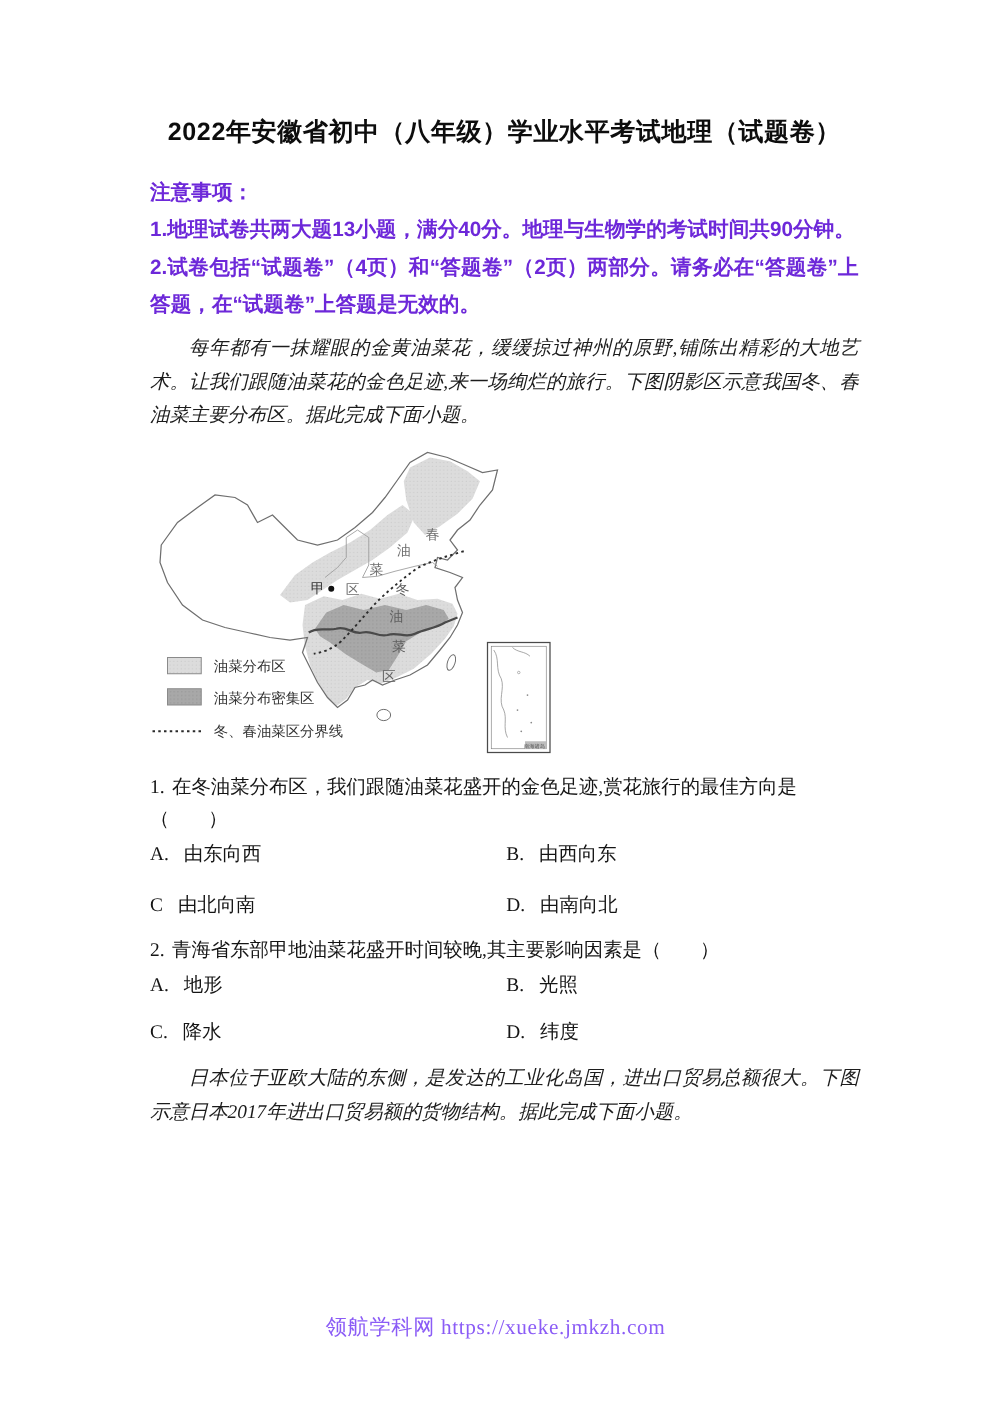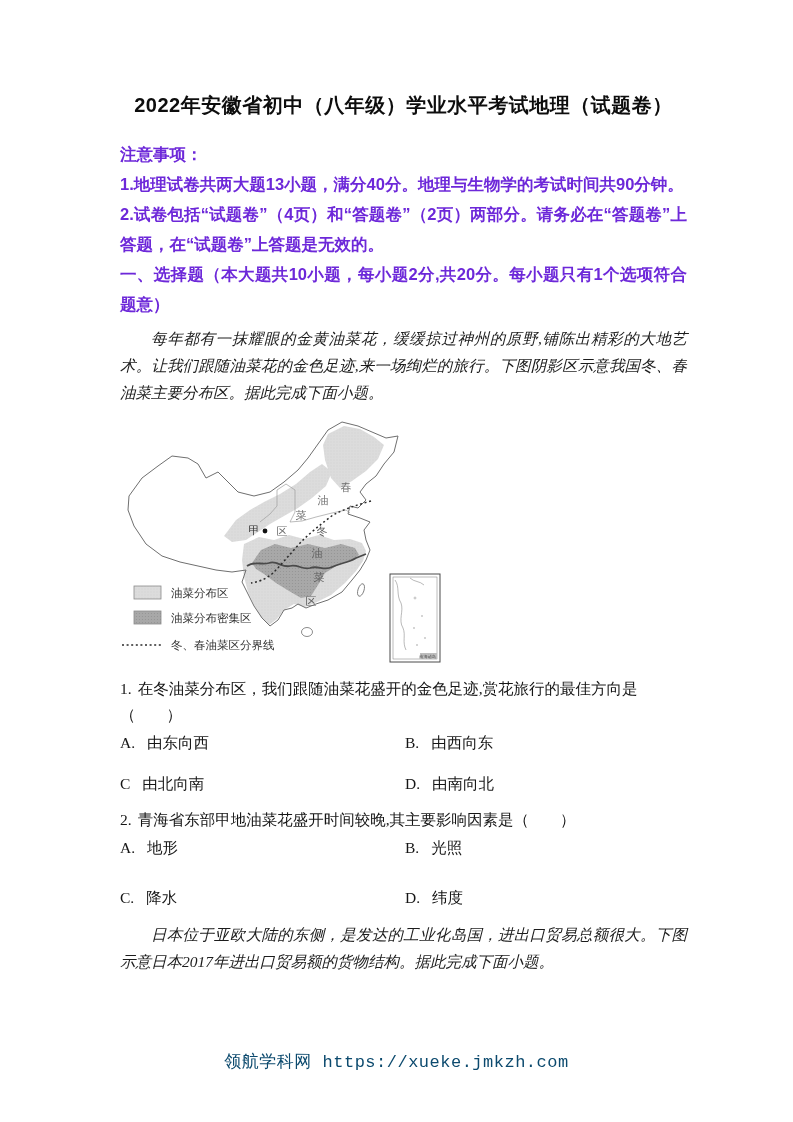--- a/index.html
+++ b/index.html
@@ -52,7 +52,6 @@
     <p class="hd">1.地理试卷共两大题13小题，满分40分。地理与生物学的考试时间共90分钟。</p>
     <p class="hd">2.试卷包括“试题卷”（4页）和“答题卷”（2页）两部分。请务必在“答题卷”上答题，在“试题卷”上答题是无效的。</p>
 
-    <p class="hd">一、选择题（本大题共10小题，每小题2分,共20分。每小题只有1个选项符合题意）</p>
 
     <p class="passage">每年都有一抹耀眼的金黄油菜花，缓缓掠过神州的原野,铺陈出精彩的大地艺术。让我们跟随油菜花的金色足迹,来一场绚烂的旅行。下图阴影区示意我国冬、春油菜主要分布区。据此完成下面小题。</p>
 

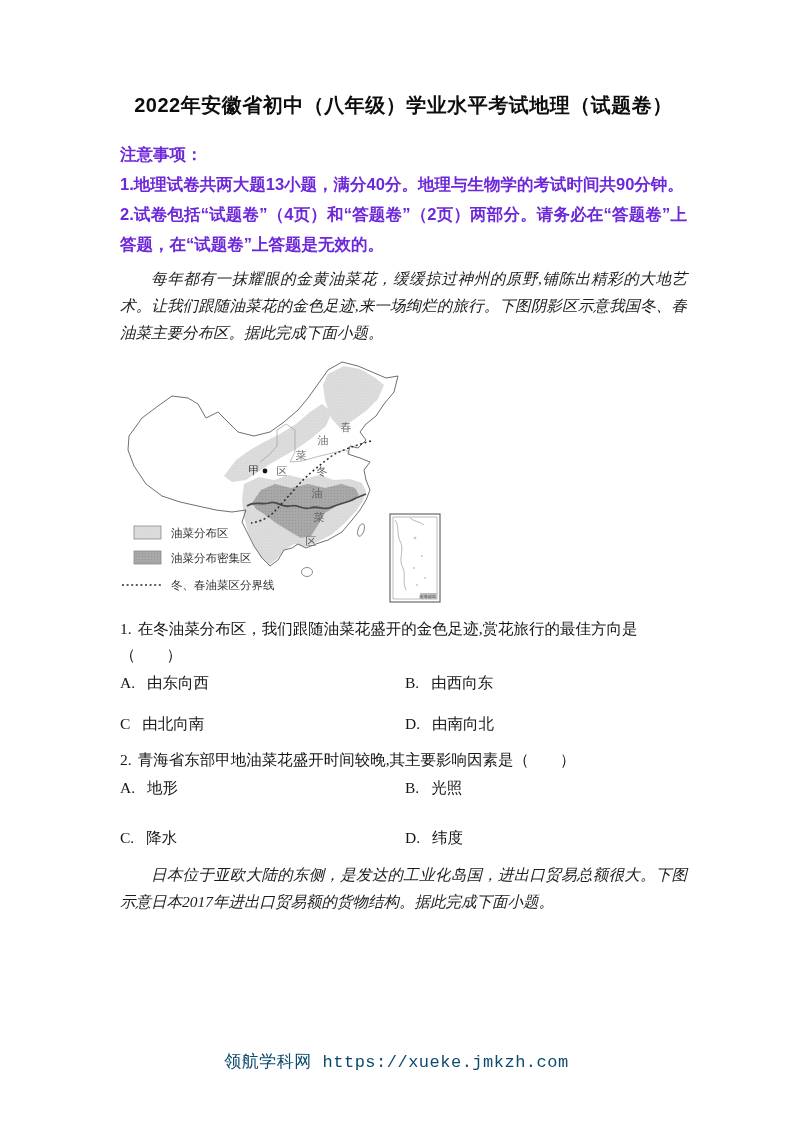--- a/index.html
+++ b/index.html
@@ -148,7 +148,7 @@
       <p class="q-line">
         <span class="q-num">2.</span><span>青海省东部甲地油菜花盛开时间较晚,其主要影响因素是（　　）</span>
       </p>
-      <div class="options" style="row-gap:24px">
+      <div class="options" style="row-gap:11px">
         <div class="option"><span class="opt-label">A.</span><span>地形</span></div>
         <div class="option"><span class="opt-label">B.</span><span>光照</span></div>
         <div class="option"><span class="opt-label">C.</span><span>降水</span></div>

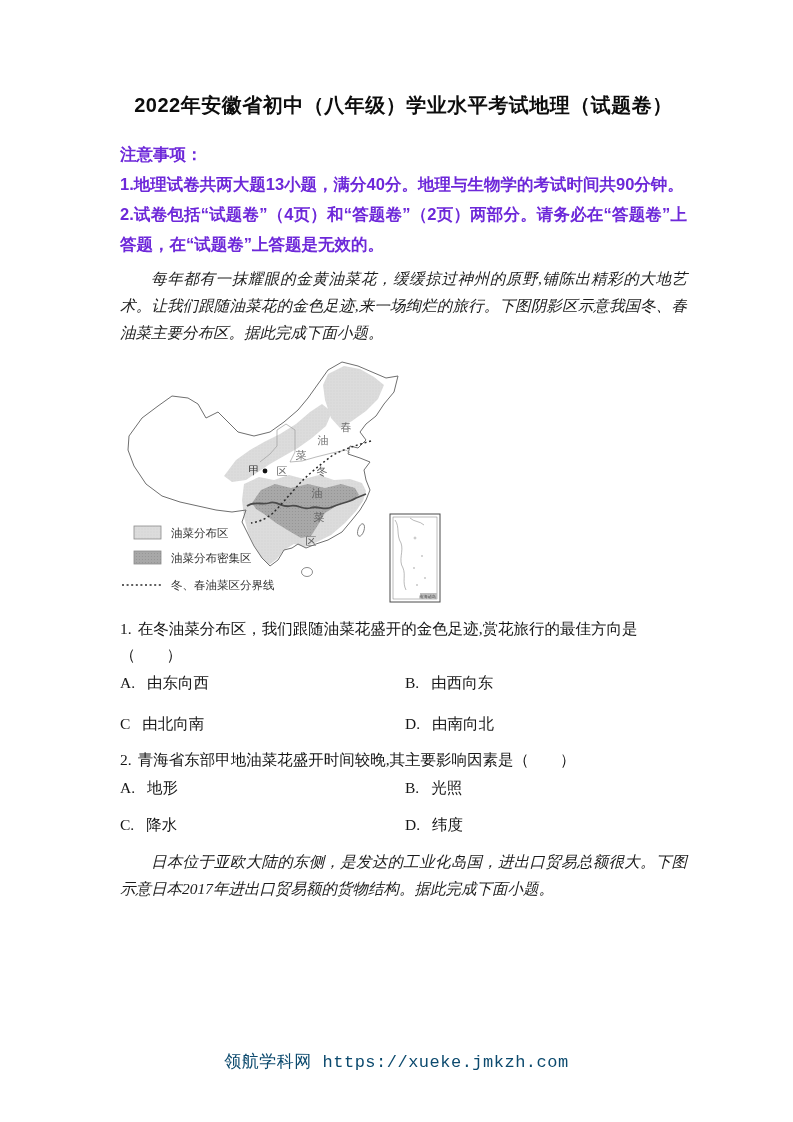--- a/index.html
+++ b/index.html
@@ -35,7 +35,7 @@
   .passage-2 { margin-top:10px; }
   .footer {
     position:absolute; top:1046px; left:0; width:100%; text-align:center;
-    font-family:Liberation Mono, monospace; font-size:17px; color:#0c4a6e;
+    font-family:Liberation Serif, serif; font-size:17px; color:#8b5cf6;
     letter-spacing:0.5px;
   }
   .map-label { font-family:"Liberation Sans", sans-serif; }

